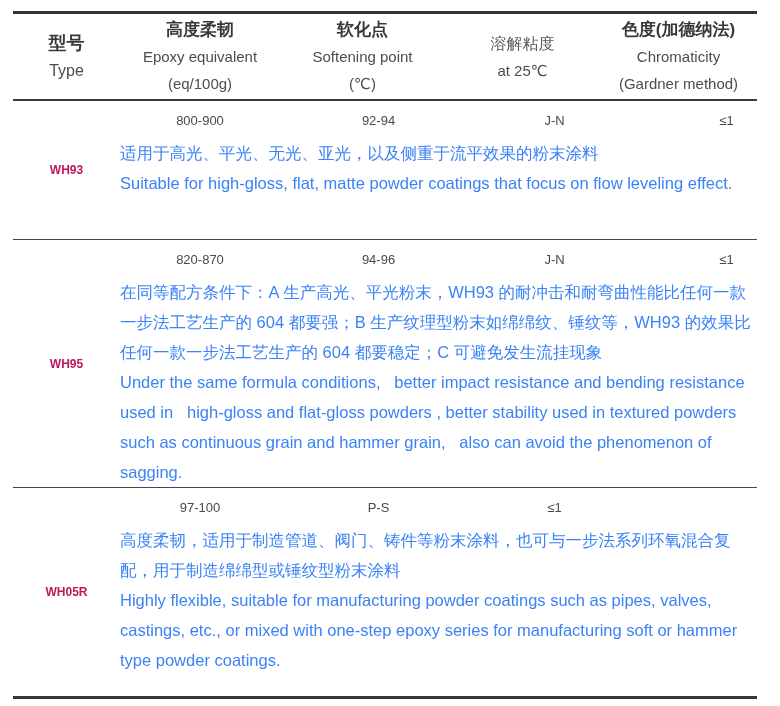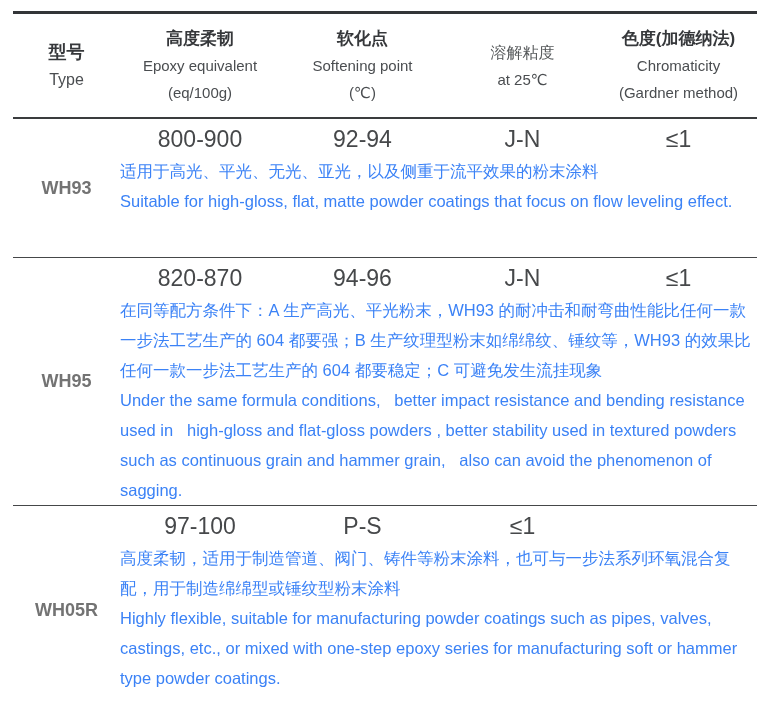--- a/index.html
+++ b/index.html
@@ -22,7 +22,7 @@
   .header-row {
     display: grid;
     grid-template-columns: 107px 160px 165px 155px 157px;
-    height: 105px;
+    height: 87px;
     border-bottom: 2px solid #3a3c3e;
   }
   .hcell {

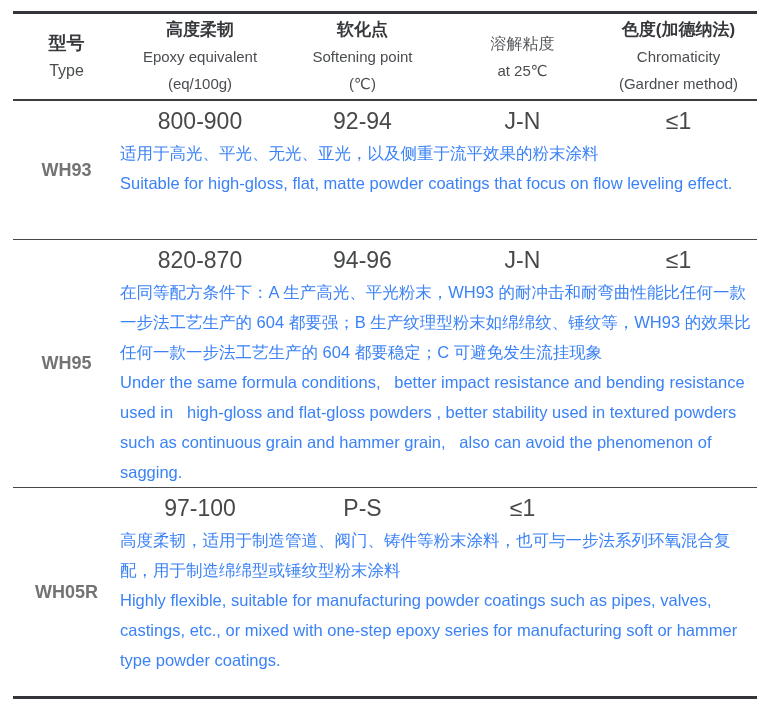--- a/index.html
+++ b/index.html
@@ -66,8 +66,9 @@
     grid-template-columns: 160px 165px 155px 157px;
     line-height: 24px;
     margin-bottom: 5px;
-    font-size: 23px;
+    font-size: 13px;
     color: #46484a;
+    gap: 16px;
   }
   .values .v { text-align: center; }
 

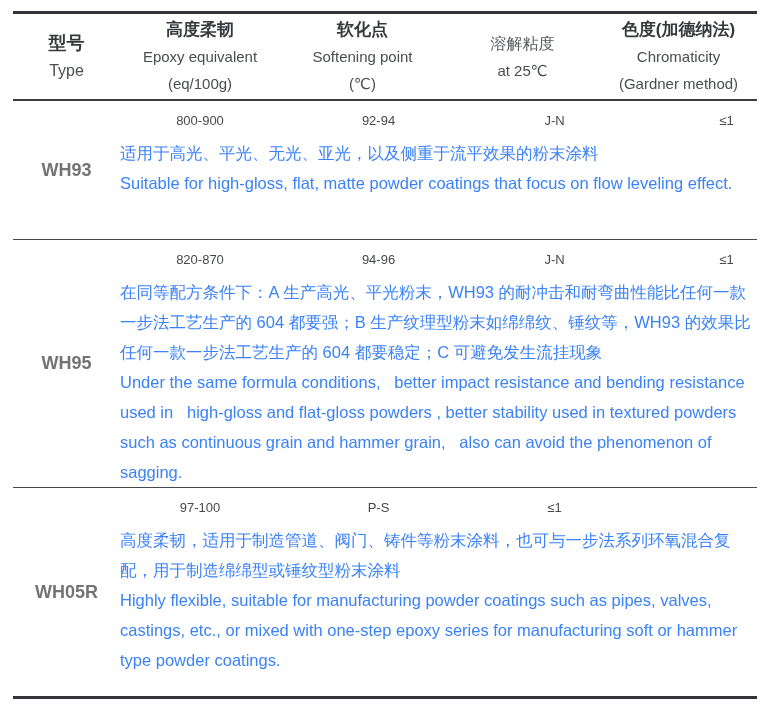--- a/index.html
+++ b/index.html
@@ -54,9 +54,9 @@
     display: flex;
     align-items: center;
     justify-content: center;
-    font-size: 18px;
+    font-size: 12px;
     font-weight: bold;
-    color: #737373;
+    color: #be185d;
   }
 
   .content { padding-top: 8px; }

